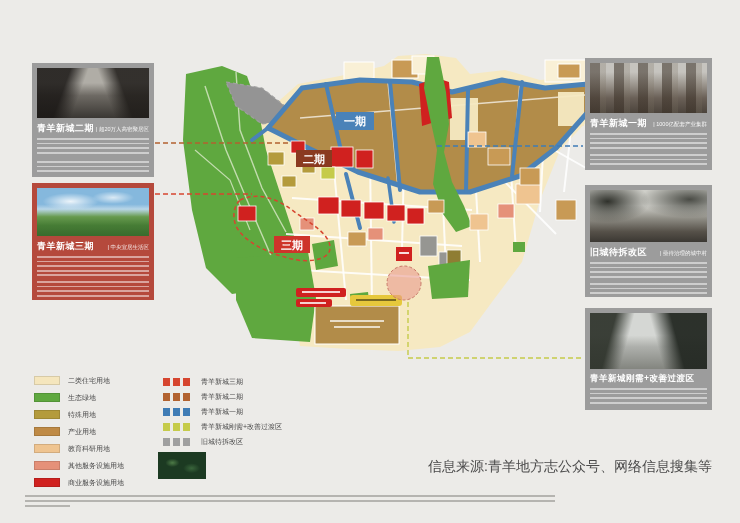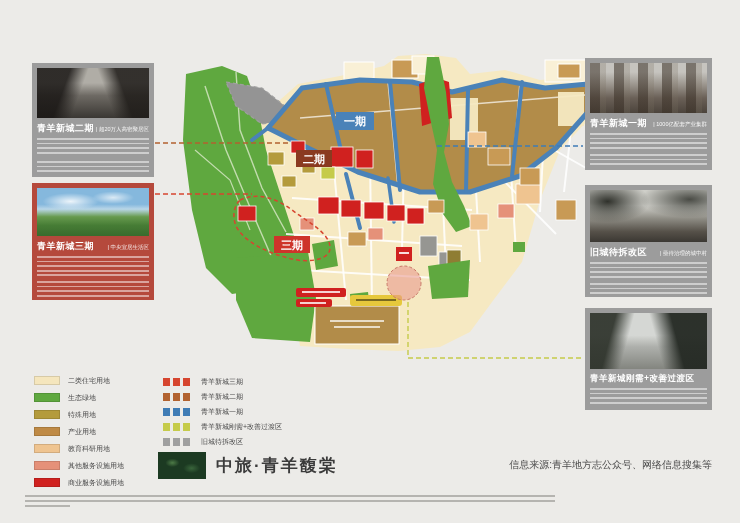--- a/index.html
+++ b/index.html
@@ -341,7 +341,6 @@
 
   <div id="brand">
     <div id="brand-thumb"></div>
-    <div id="brand-name">中旅·青羊馥棠</div>
   </div>
 
   <div id="source">信息来源:青羊地方志公众号、网络信息搜集等</div>

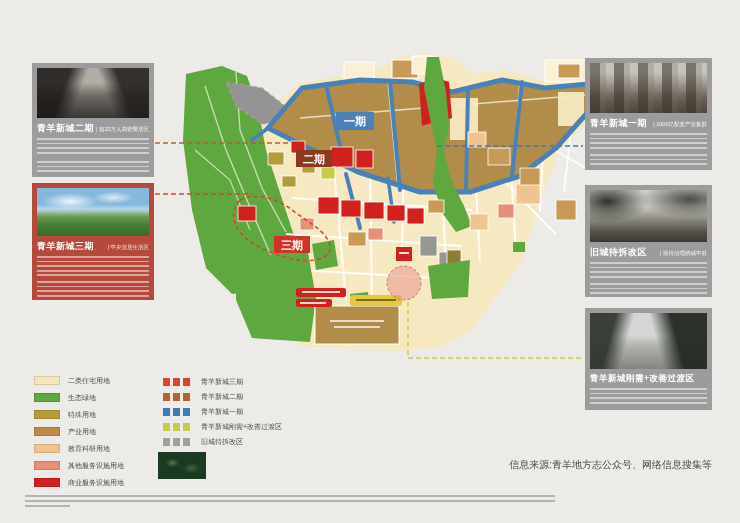--- a/index.html
+++ b/index.html
@@ -78,7 +78,7 @@
      radial-gradient(12px 7px at 70% 60%, rgba(70,120,70,.7), transparent 70%),
      #1c3a22;}
   #brand-name{margin-left:10px;font-size:17px;color:#3b3b3b;font-weight:600;letter-spacing:2px;}
-  #source{position:absolute;right:28px;top:458px;font-size:10px;color:#4a4a4a;}
+  #source{position:absolute;right:28px;top:458px;font-size:14px;color:#4a4a4a;}
   .fineprint{position:absolute;background:repeating-linear-gradient(180deg,#b5b4b0 0 2px, transparent 2px 5px);}
 </style>
 </head>

